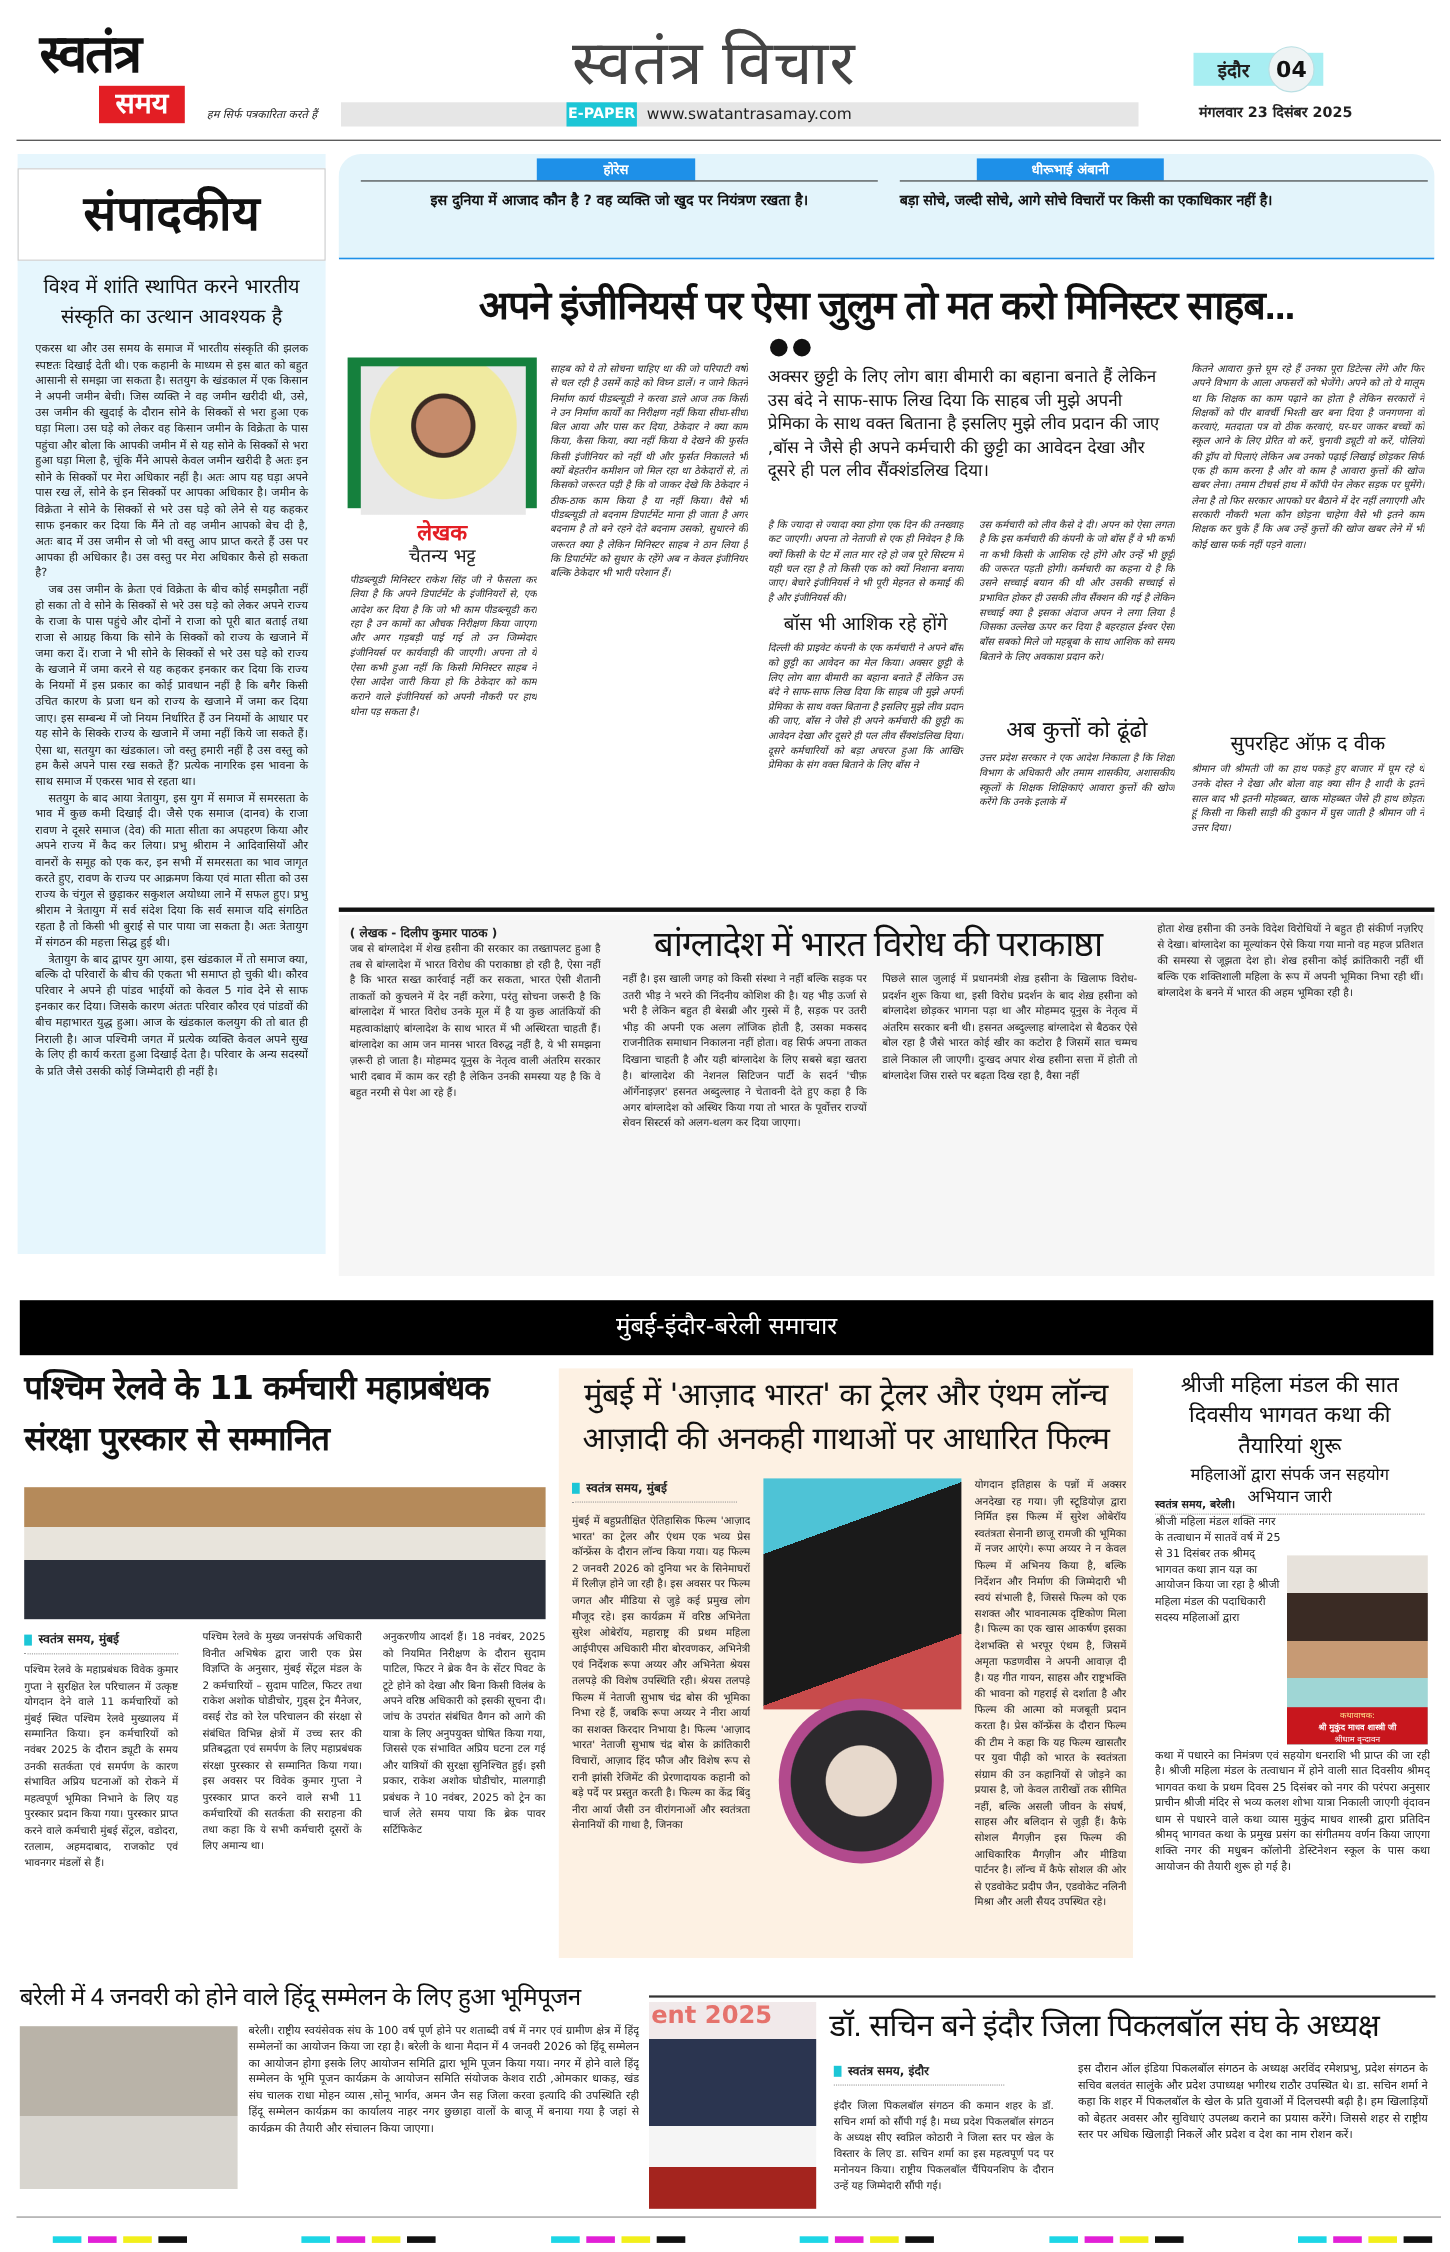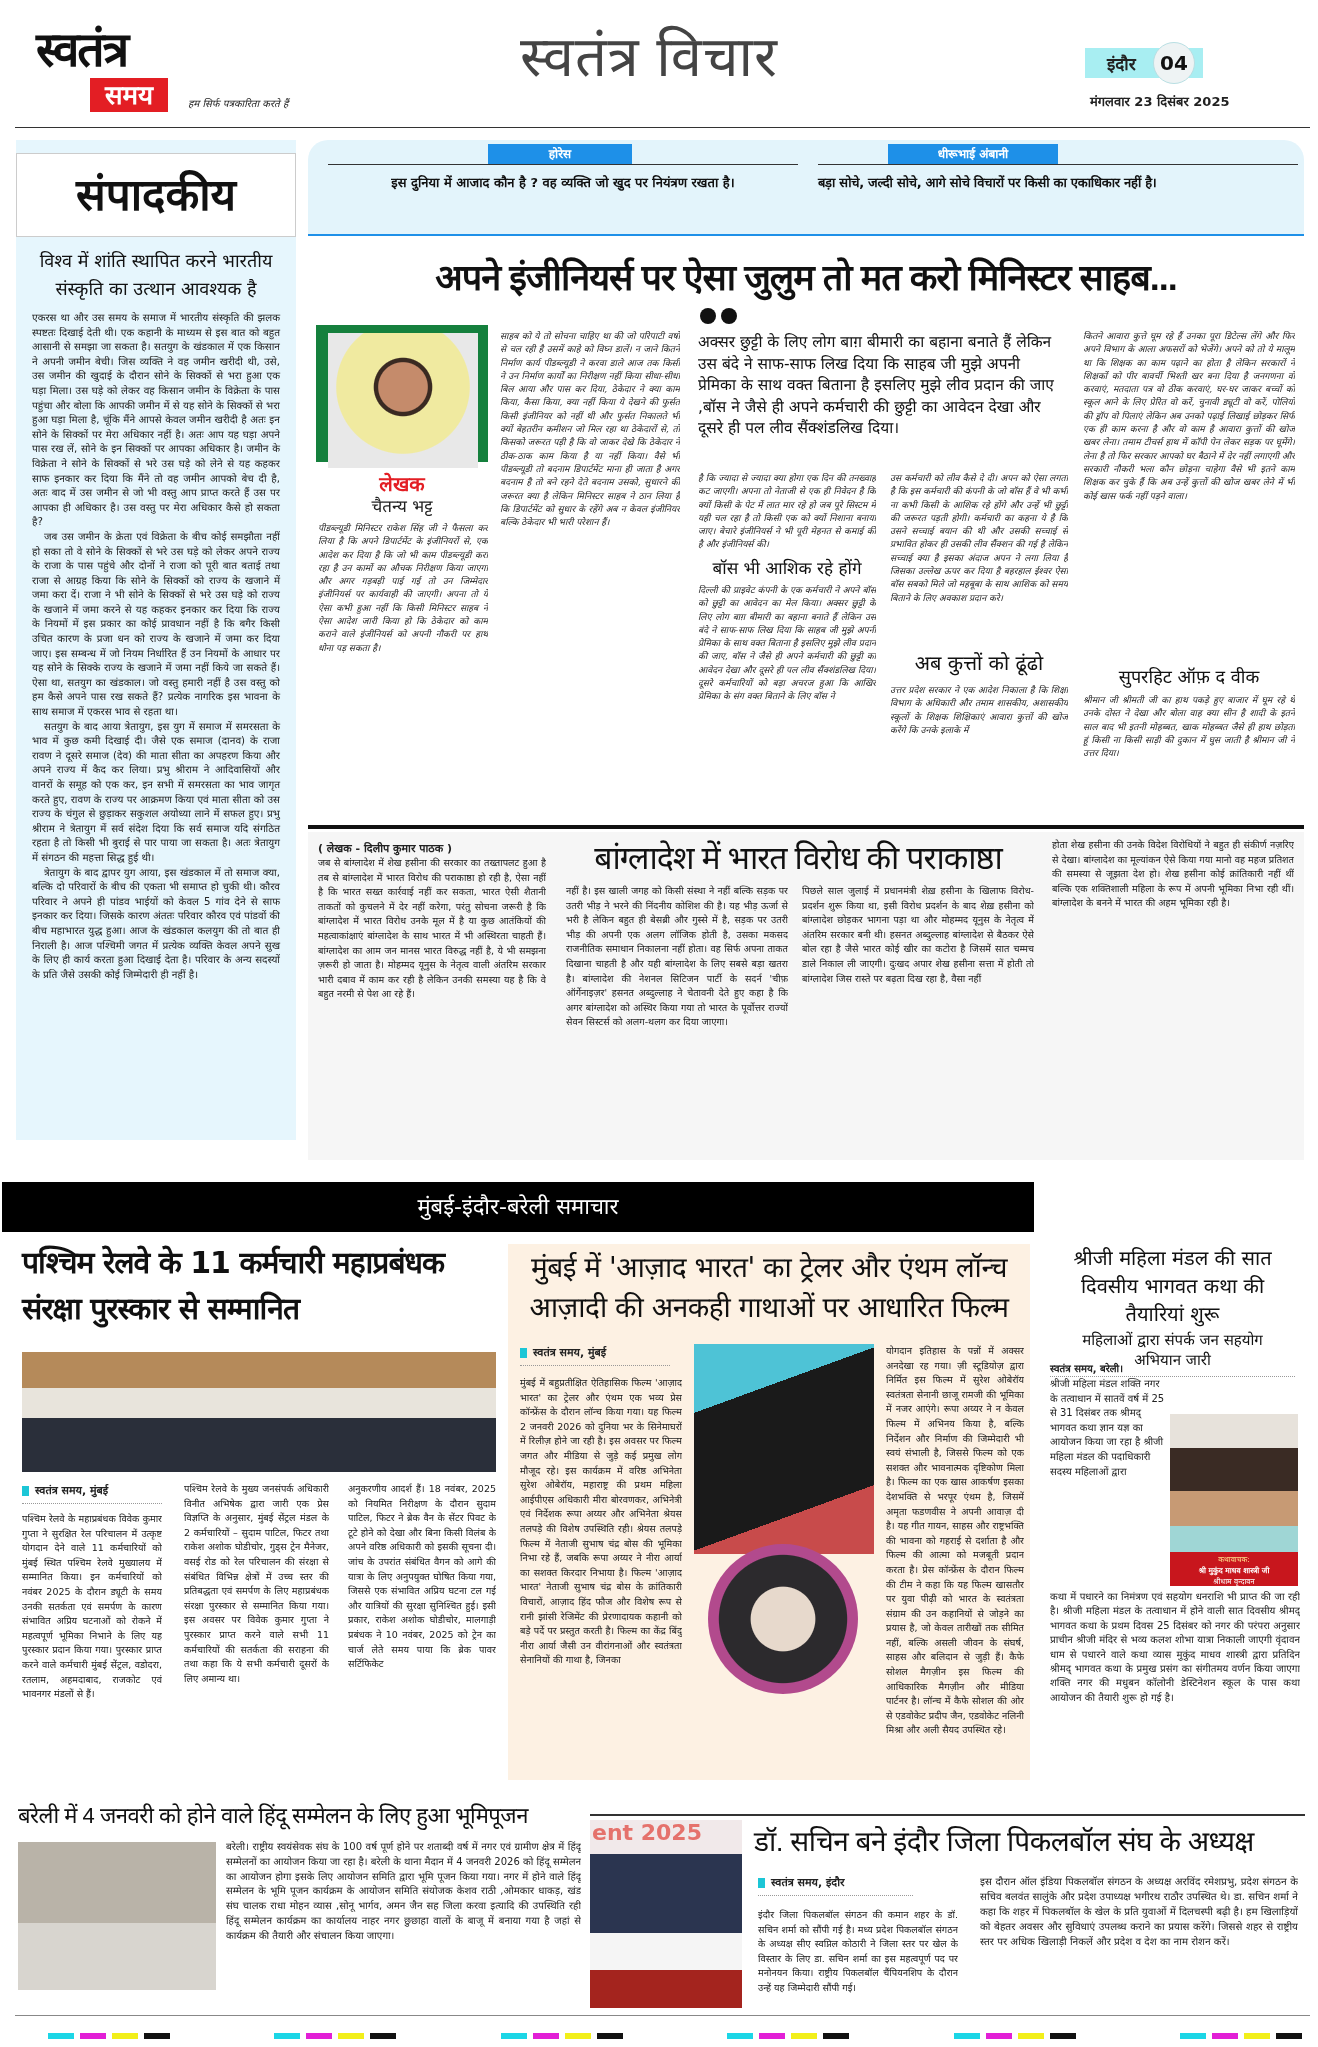--- a/index.html
+++ b/index.html
@@ -24,6 +24,10 @@
   </div>
   <div class="abs" style="left:188px;top:96px;font-family:'DejaVu Serif',serif;font-style:italic;font-size:10px;color:#222">हम सिर्फ पत्रकारिता करते हैं</div>
   <div class="abs" style="left:520px;top:22px;font-family:'Liberation Sans',sans-serif;font-size:56px;line-height:70px;color:#444;letter-spacing:1px">स्वतंत्र विचार</div>
+  <div class="abs" style="left:310px;top:93px;width:725px;height:22px;background:#e6e6e6">
+    <span style="position:absolute;left:205px;top:0;width:64px;height:22px;background:#1cc6d6;color:#fff;font-weight:bold;font-size:13px;line-height:22px;text-align:center">E-PAPER</span>
+    <span style="position:absolute;left:278px;top:0;font-size:14px;line-height:22px;color:#222">www.swatantrasamay.com</span>
+  </div>
   <div class="abs" style="left:1085px;top:48px;width:118px;height:30px;background:#a8eef2">
     <span style="position:absolute;left:22px;top:4px;font-size:17px;font-weight:bold;color:#222">इंदौर</span>
     <span style="position:absolute;left:68px;top:-6px;width:42px;height:42px;border-radius:50%;background:#eef3f4;border:1px solid #b9dfe3;font-size:20px;font-weight:bold;line-height:40px;text-align:center;color:#111">04</span>

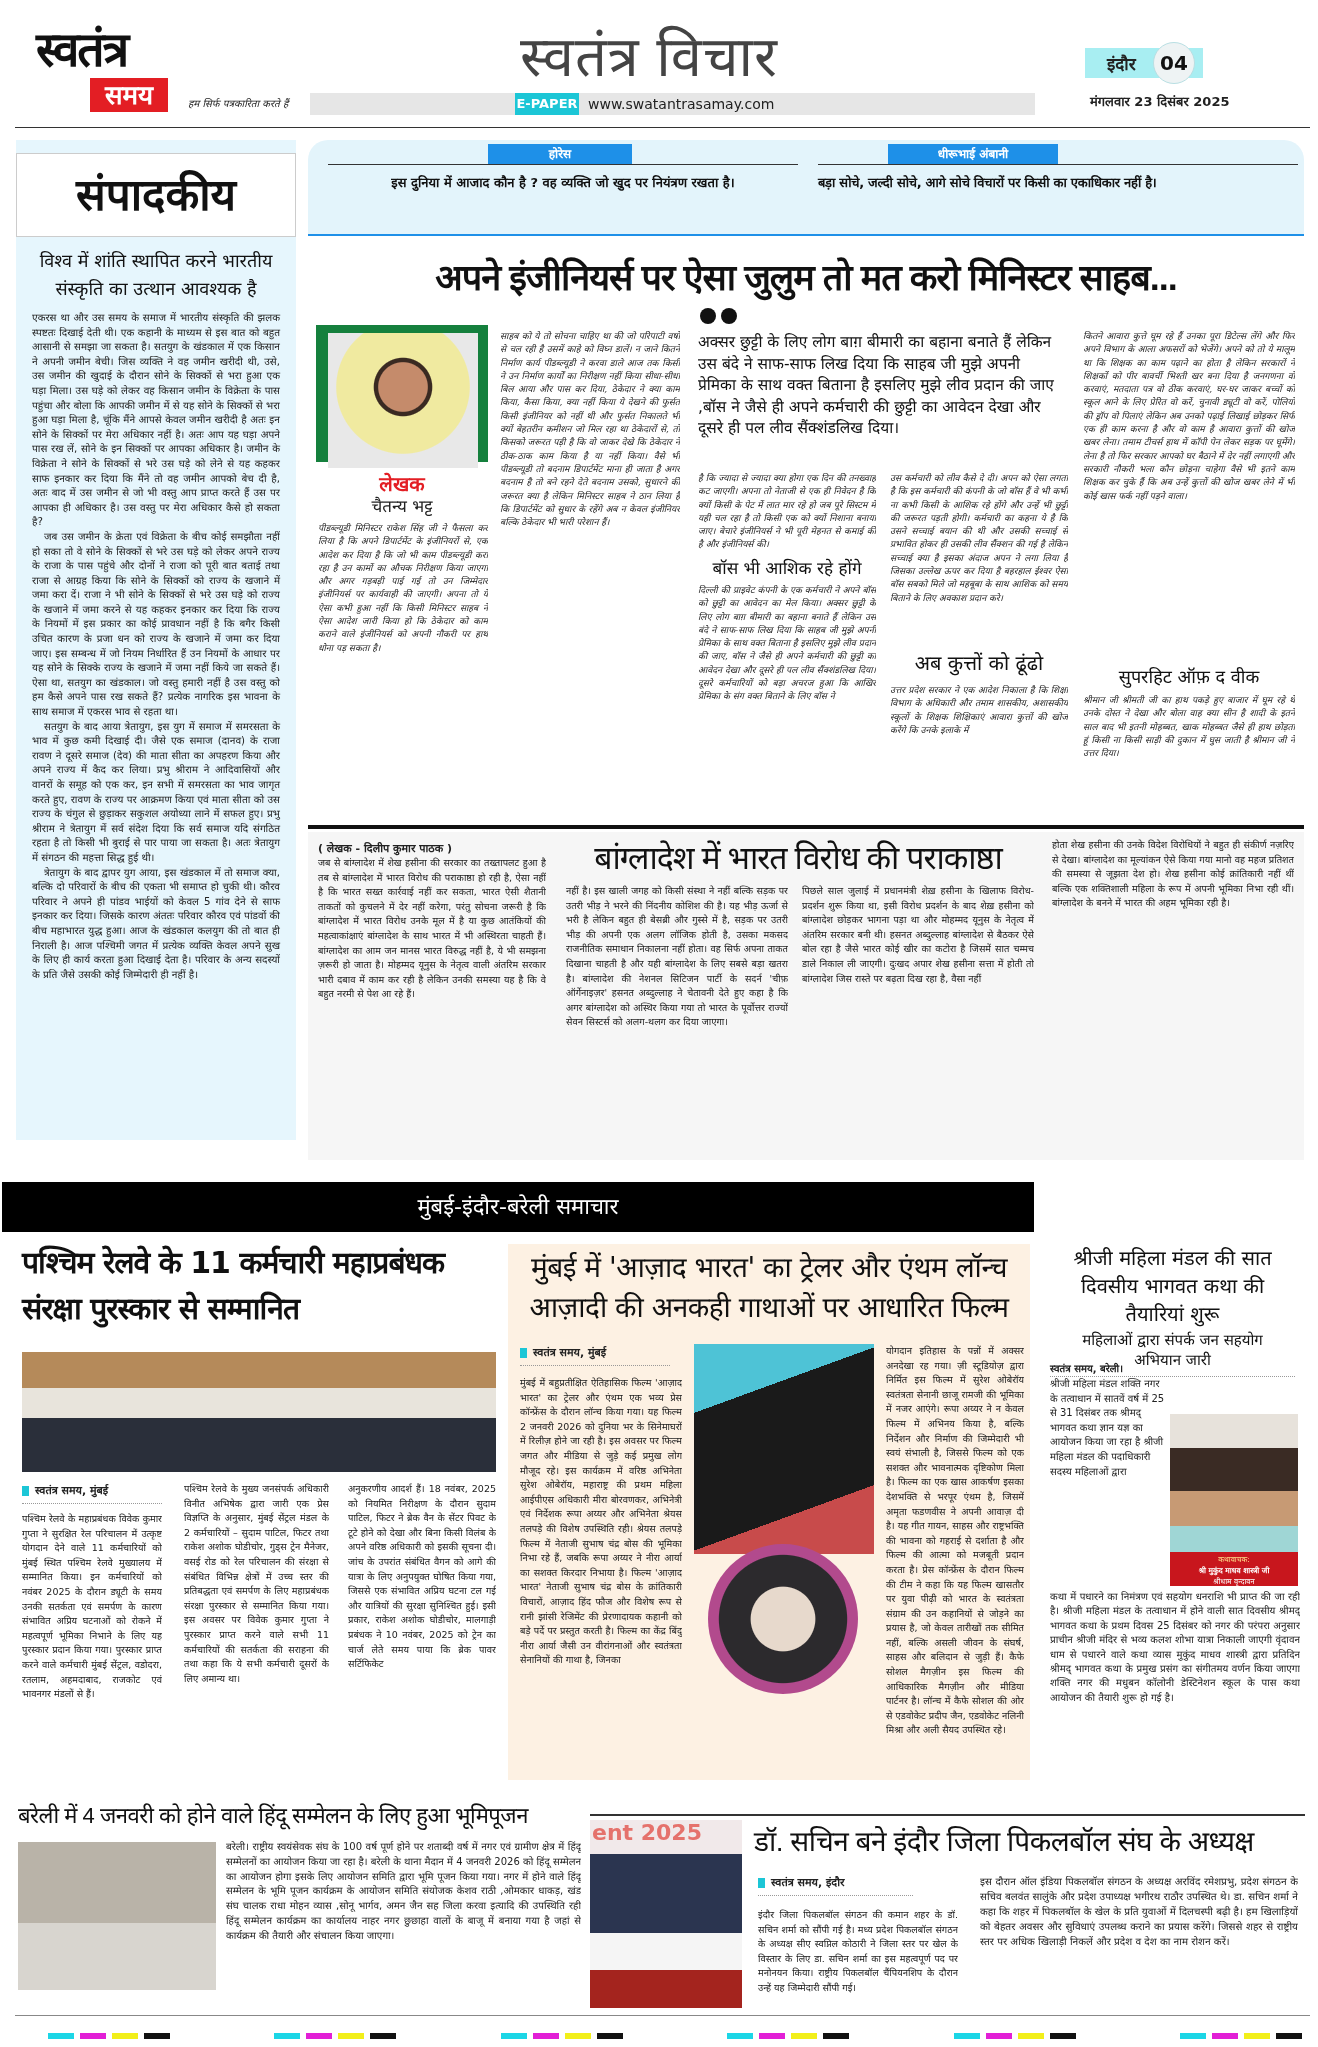--- a/index.html
+++ b/index.html
@@ -104,7 +104,7 @@
   <div class="abs txt" style="left:744px;top:6px;width:242px;height:316px">होता शेख हसीना की उनके विदेश विरोधियों ने बहुत ही संकीर्ण नज़रिए से देखा। बांग्लादेश का मूल्यांकन ऐसे किया गया मानो वह महज प्रतिशत की समस्या से जूझता देश हो। शेख हसीना कोई क्रांतिकारी नहीं थीं बल्कि एक शक्तिशाली महिला के रूप में अपनी भूमिका निभा रही थीं। बांग्लादेश के बनने में भारत की अहम भूमिका रही है।</div>
 </div>
 
-<div class="abs" style="left:2px;top:1182px;width:1032px;height:50px;background:#000">
+<div class="abs" style="left:18px;top:1182px;width:1285px;height:50px;background:#000">
   <div style="color:#fff;font-size:22px;line-height:50px;text-align:center">मुंबई-इंदौर-बरेली समाचार</div>
 </div>
 

